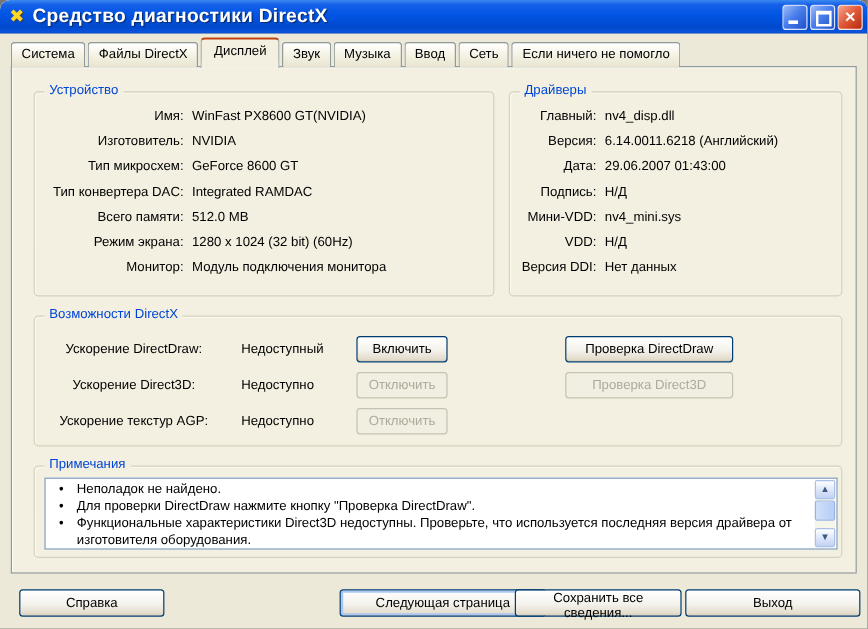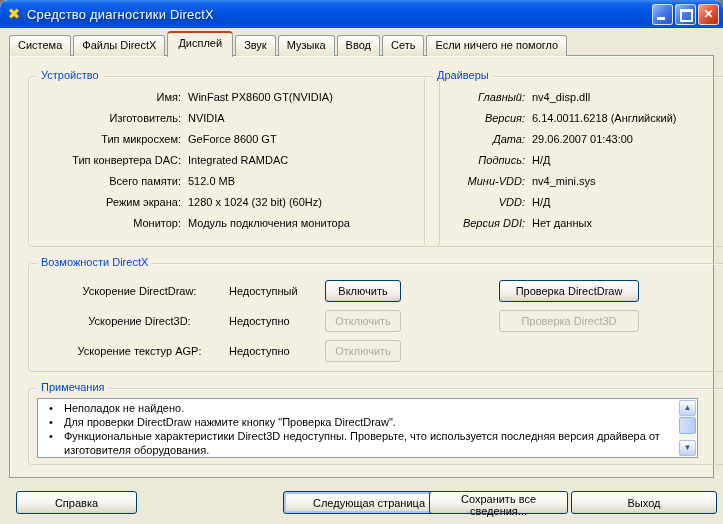--- a/index.html
+++ b/index.html
@@ -22,7 +22,7 @@
     text-shadow:1px 1px 1px rgba(90,60,0,.7);
   }
   .title{
-    color:#fff; font-size:13px; font-weight:normal; letter-spacing:.2px;
+    color:#fff; font-size:16px; font-weight:bold; letter-spacing:.2px;
     text-shadow:1px 1px 1px #0A2A6A; white-space:nowrap;
   }
   .tb-buttons{position:absolute; right:4px; top:4px; display:flex; gap:2px;}

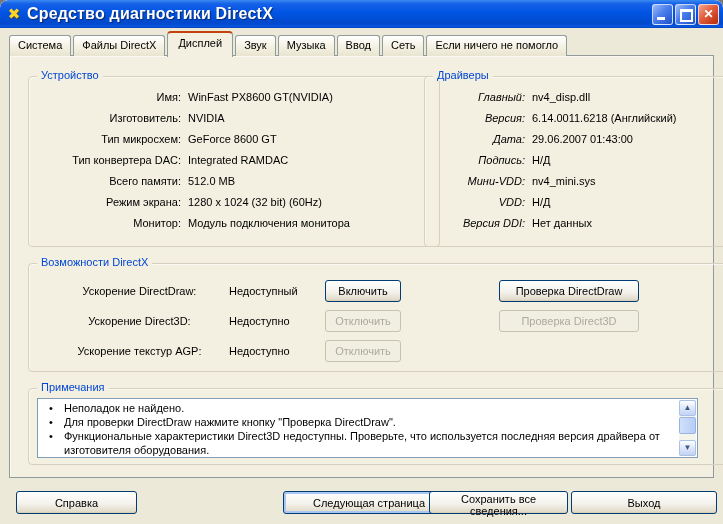--- a/index.html
+++ b/index.html
@@ -56,7 +56,6 @@
   .groupbox{
     position:absolute; border:1px solid #D5D1BE; border-radius:4px; z-index:2;
     box-shadow:inset 1px 1px 0 rgba(255,255,255,.55);
-    padding-left:28px;
   }
   .gb-caption{
     position:absolute; top:-8px; left:8px; background:#F3F0E1; padding:0 4px;

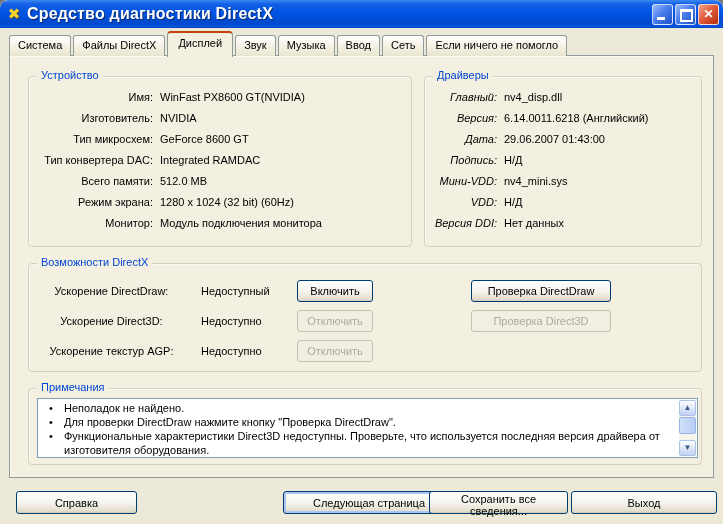--- a/index.html
+++ b/index.html
@@ -69,7 +69,7 @@
   .frow{display:flex; height:21px; align-items:center;}
   .flabel{text-align:right; margin-right:7px; flex:none; white-space:nowrap;}
   .gb-device .flabel{width:124px;}
-  .gb-drivers .flabel{width:72px;font-style:italic;}
+  .gb-drivers .flabel{width:72px;}
   .fvalue{white-space:nowrap;text-align:center;}
   
   .feat-rows{padding-top:12px;}

